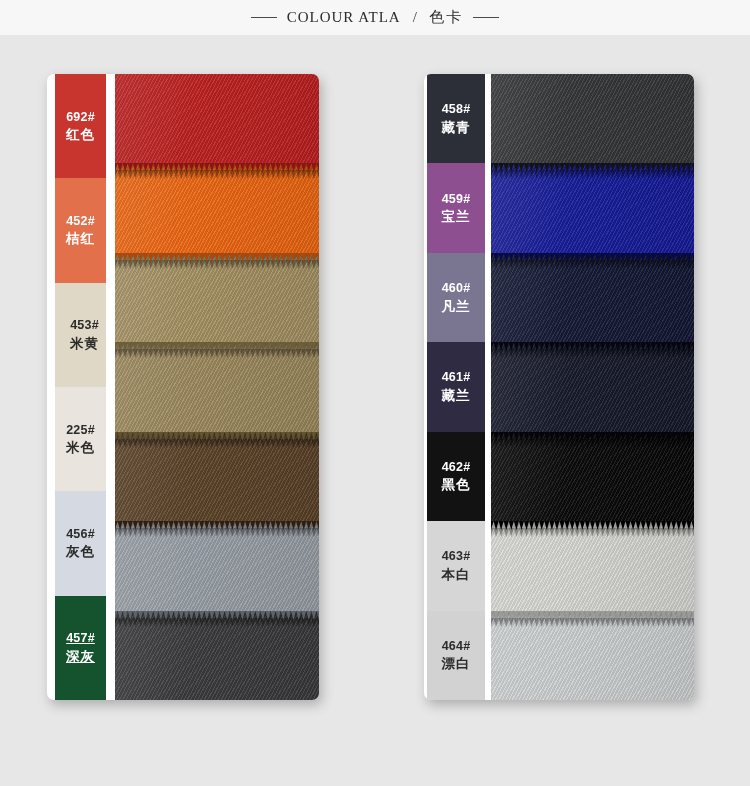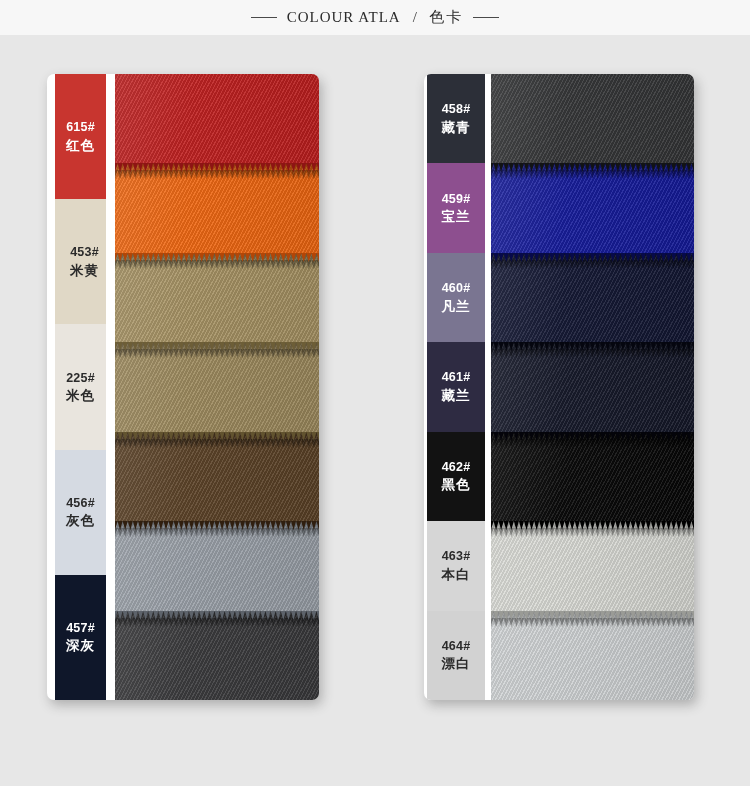--- a/index.html
+++ b/index.html
@@ -196,7 +196,7 @@
   <div class="card left" id="card-left">
       <div class="label-col">
         <div class="label-cell" style="background: rgb(200, 53, 47); color: rgb(255, 255, 255);">
-          <div class="label-code">615#</div>
+          <div class="label-code">692#</div>
           <div class="label-name">红色</div>
         </div>
         <div class="label-cell" style="background: rgb(224, 216, 198); color: rgb(43, 43, 43); padding-left: 8px;">

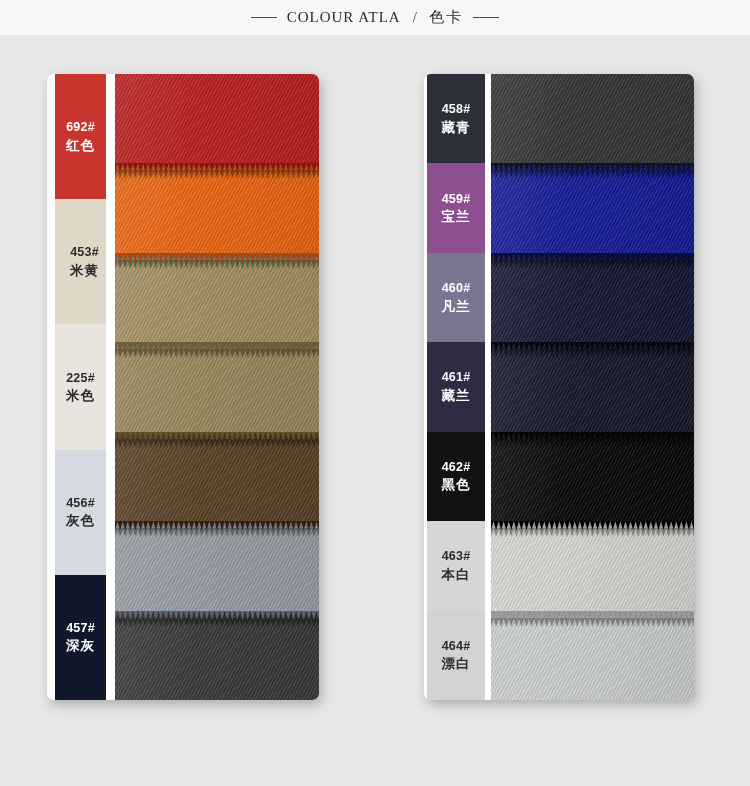--- a/index.html
+++ b/index.html
@@ -199,6 +199,10 @@
           <div class="label-code">692#</div>
           <div class="label-name">红色</div>
         </div>
+        <div class="label-cell" style="background: rgb(226, 113, 75); color: rgb(255, 255, 255);">
+          <div class="label-code">452#</div>
+          <div class="label-name">桔红</div>
+        </div>
         <div class="label-cell" style="background: rgb(224, 216, 198); color: rgb(43, 43, 43); padding-left: 8px;">
           <div class="label-code">453#</div>
           <div class="label-name">米黄</div>

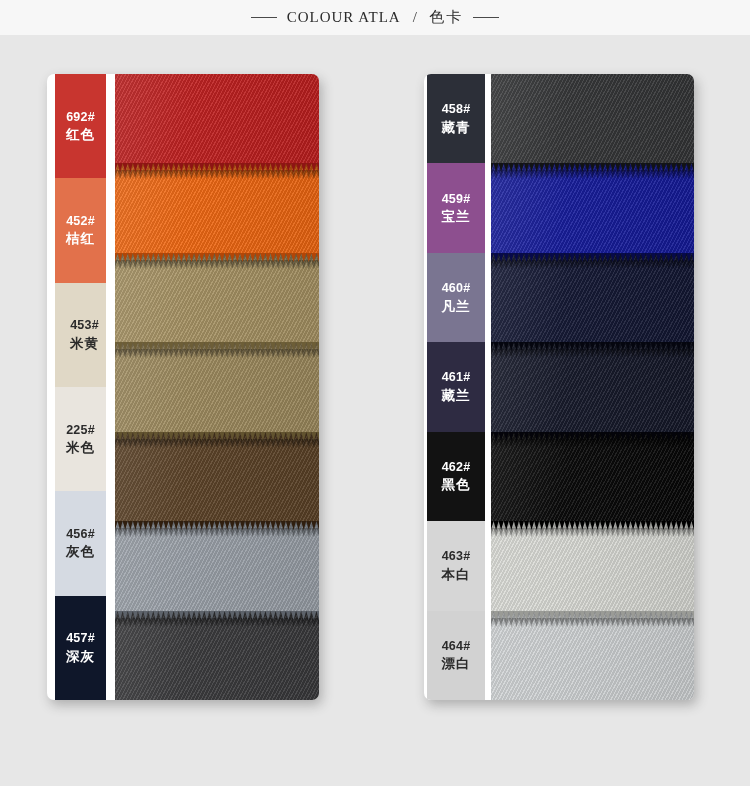--- a/index.html
+++ b/index.html
@@ -215,7 +215,7 @@
           <div class="label-code">456#</div>
           <div class="label-name">灰色</div>
         </div>
-        <div class="label-cell" style="background: #0f172a; color: rgb(255, 255, 255);">
+        <div class="label-cell" style="background: #14532d; color: rgb(255, 255, 255); text-decoration: underline;">
           <div class="label-code">457#</div>
           <div class="label-name">深灰</div>
         </div>

